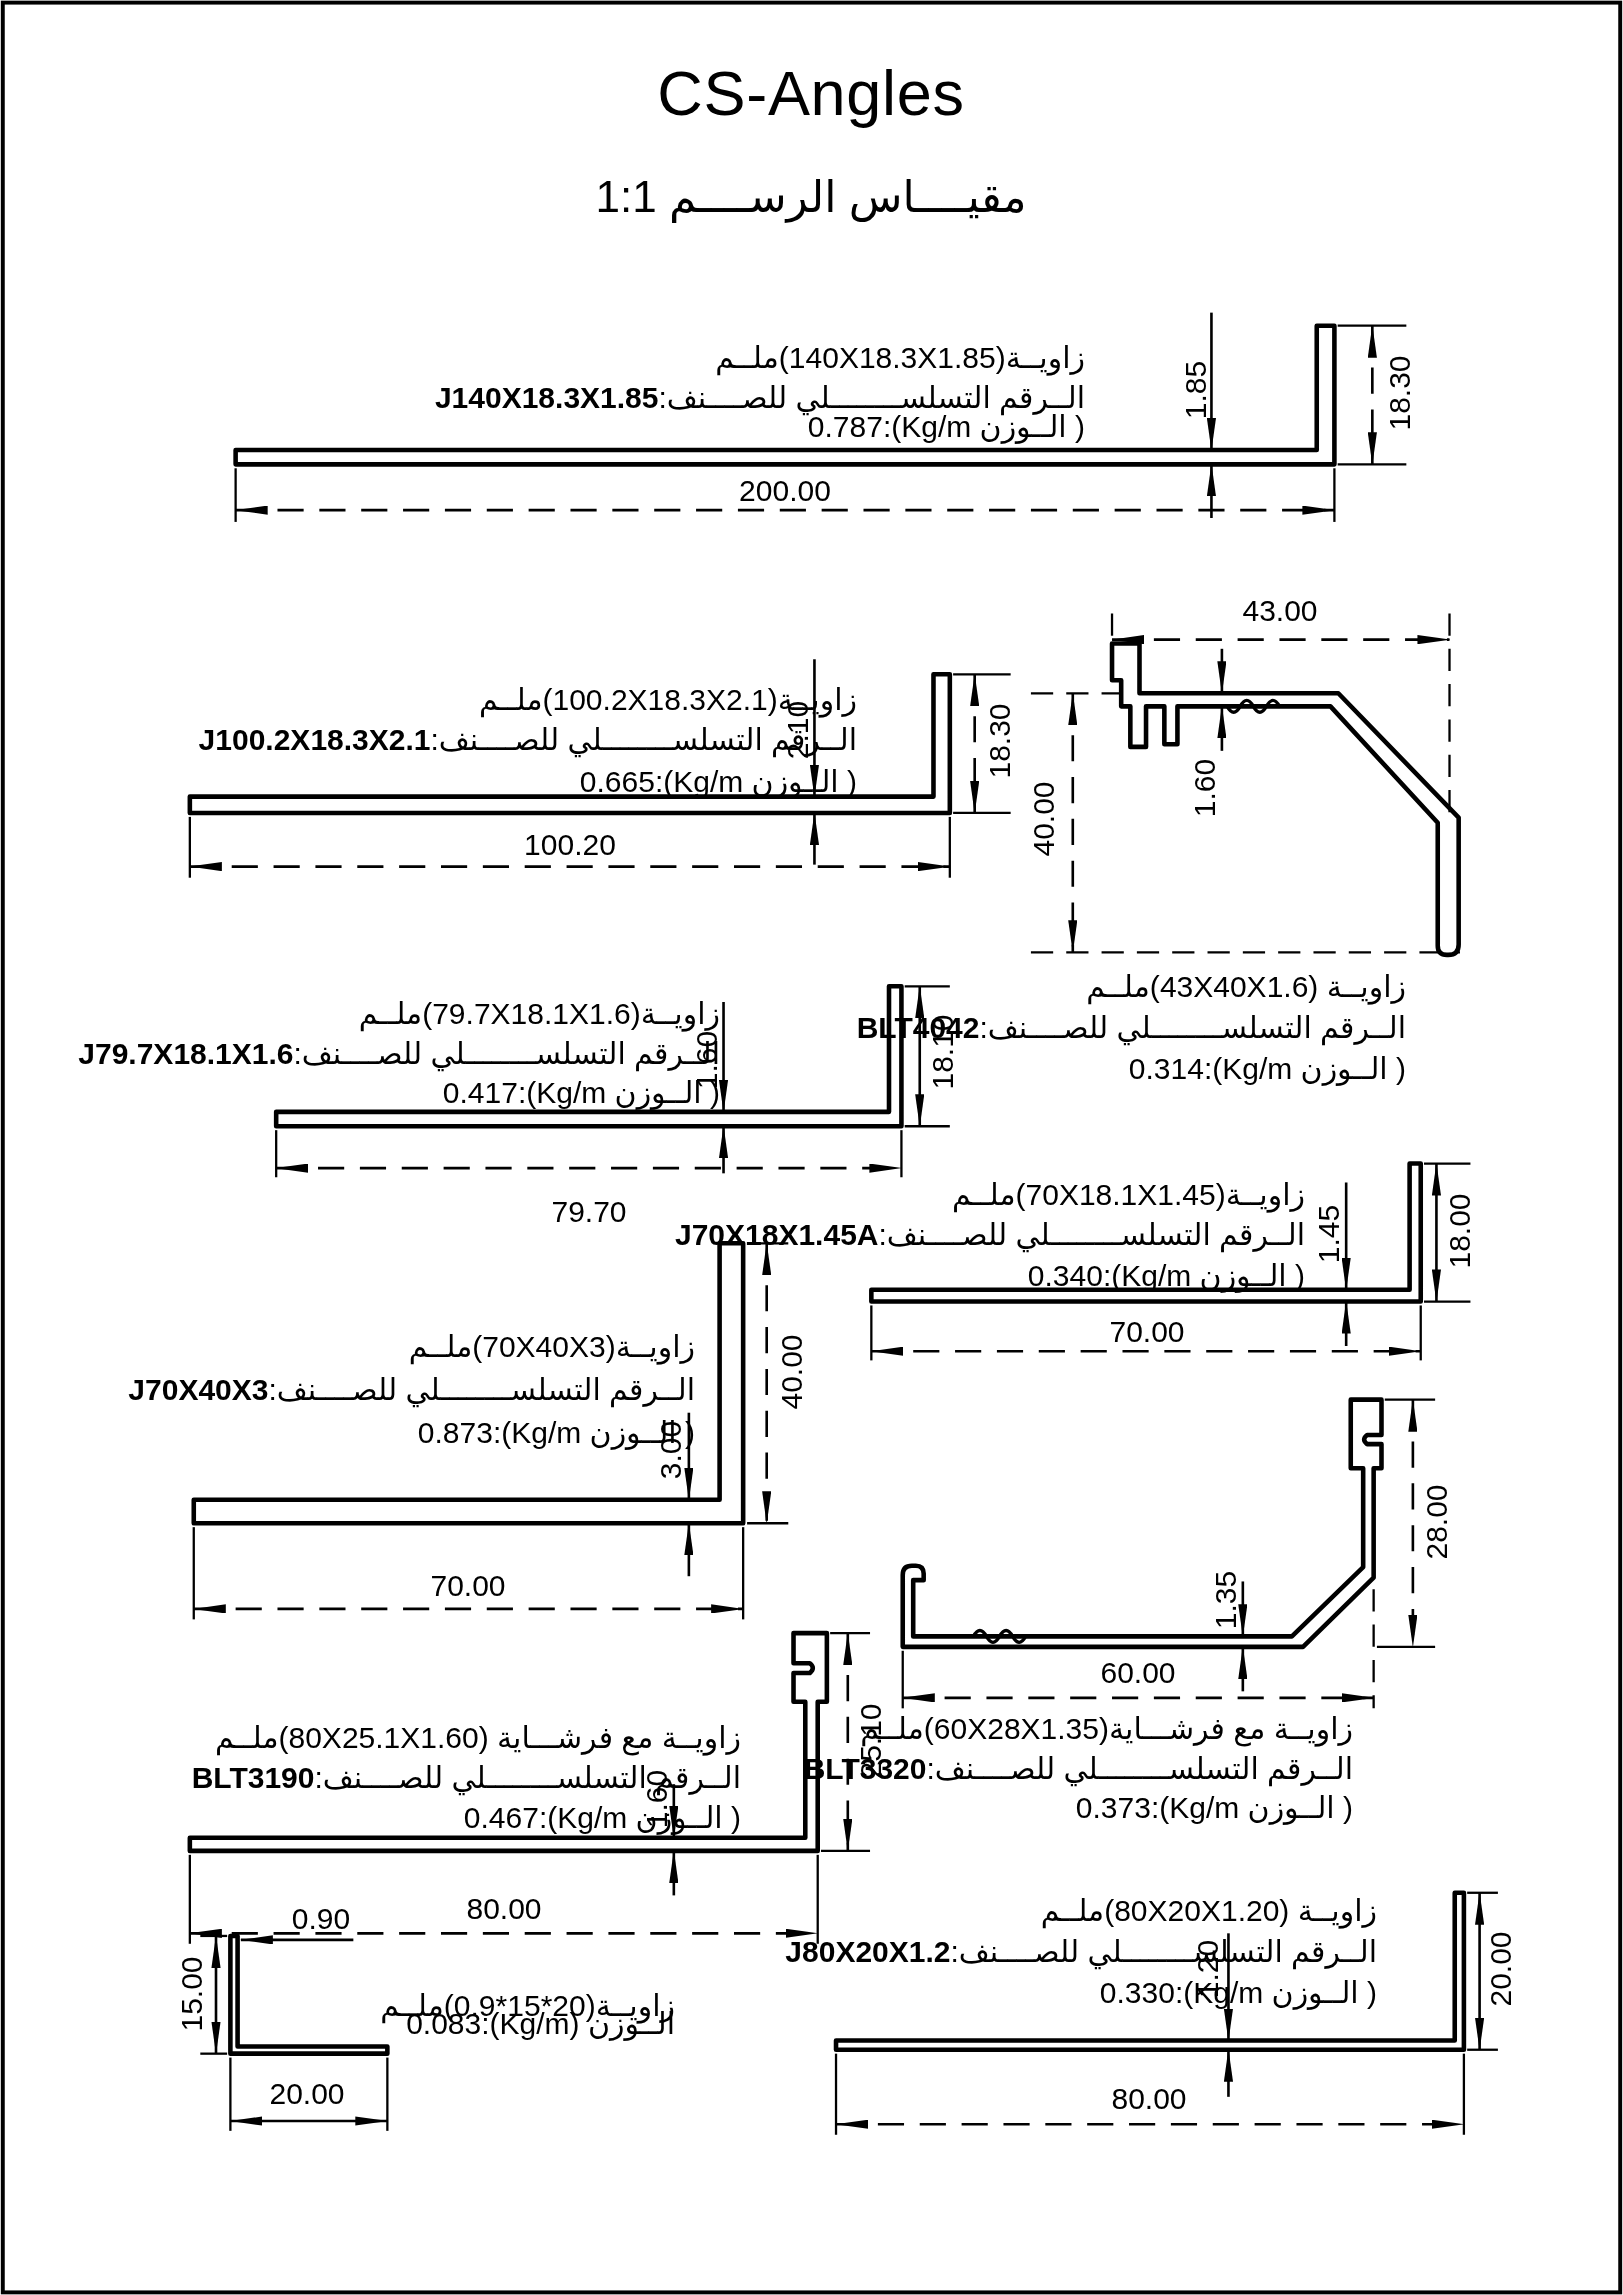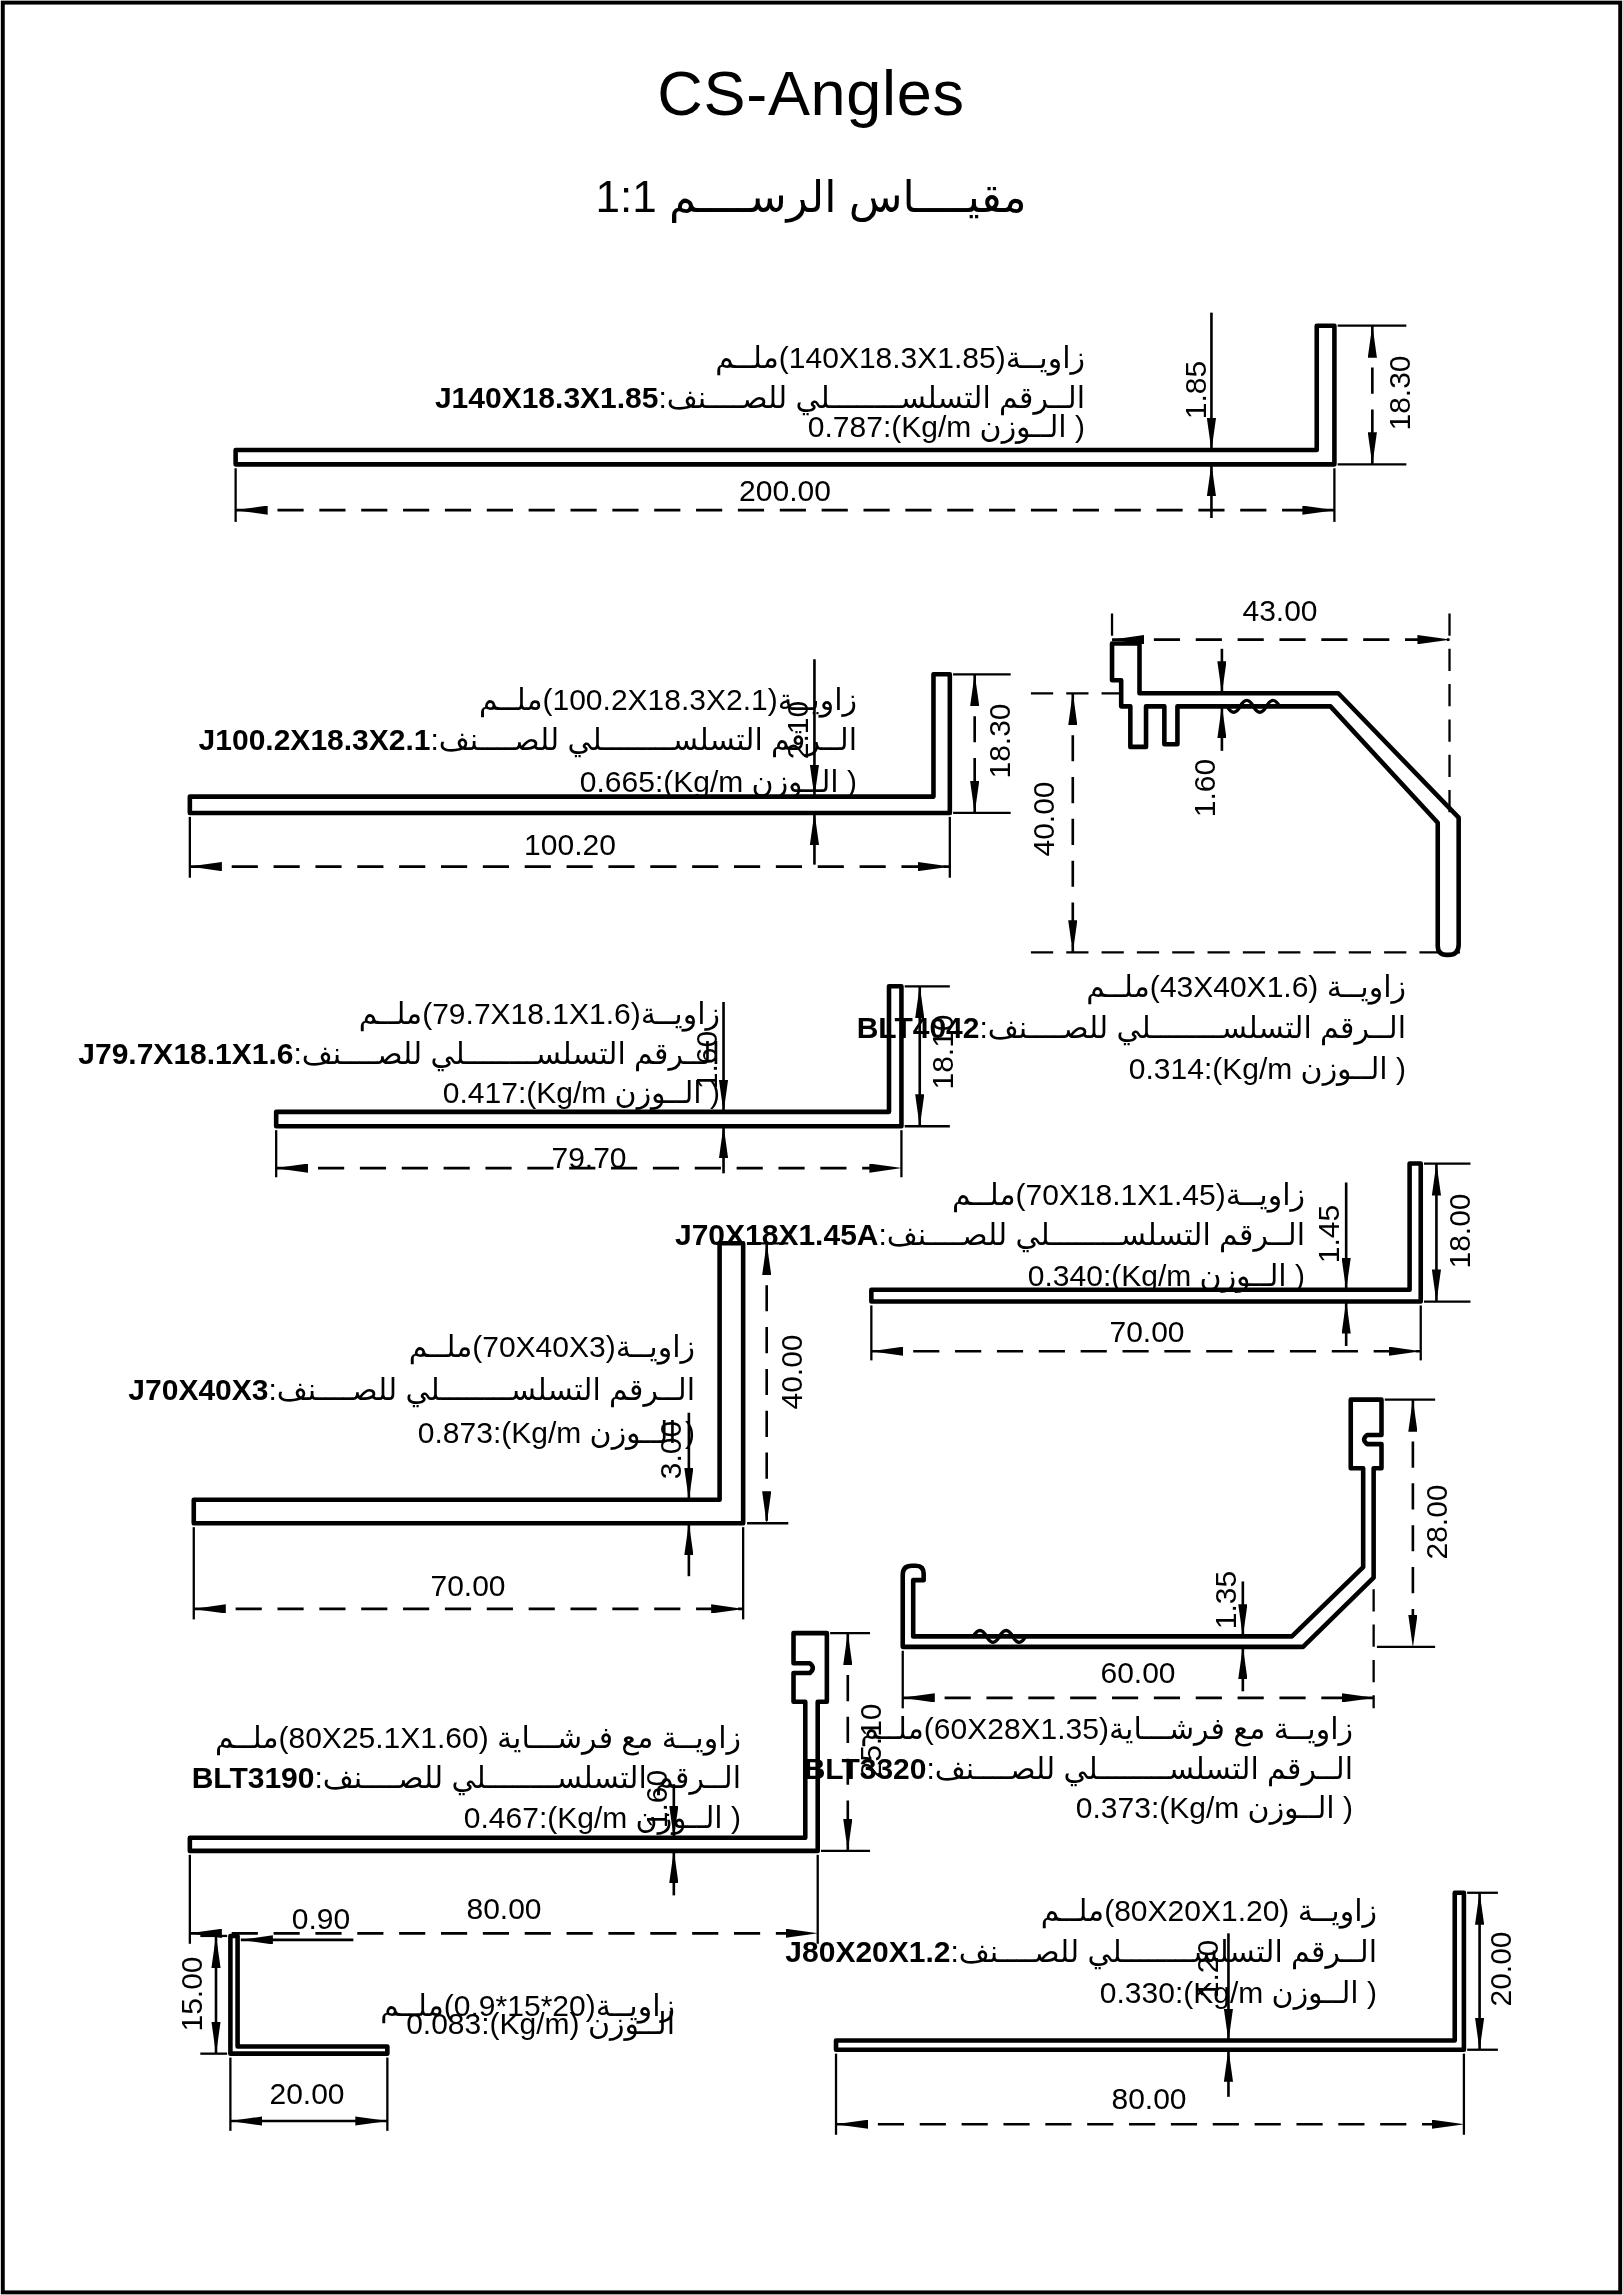--- a/index.html
+++ b/index.html
@@ -186,7 +186,7 @@
   <div class="lab" style="right:903px;top:996px;">زاويــة(79.7X18.1X1.6)ملــم</div>
   <div class="lab" style="right:903px;top:1036px;"><span>الــرقم التسلســــــــلي للصــــنف:</span><span class="code">J79.7X18.1X1.6</span></div>
   <div class="lab" style="right:903px;top:1075px;"><span>( الــوزن Kg/m):</span><span>0.417</span></div>
-  <div class="t" style="left:589px;top:1158px;">79.70</div>
+  <div class="t" style="left:589px;top:1212px;">79.70</div>
   <div class="t rot" style="left:943px;top:1052px;">18.10</div>
   <div class="t rot" style="left:707px;top:1060px;">1.60</div>
 

